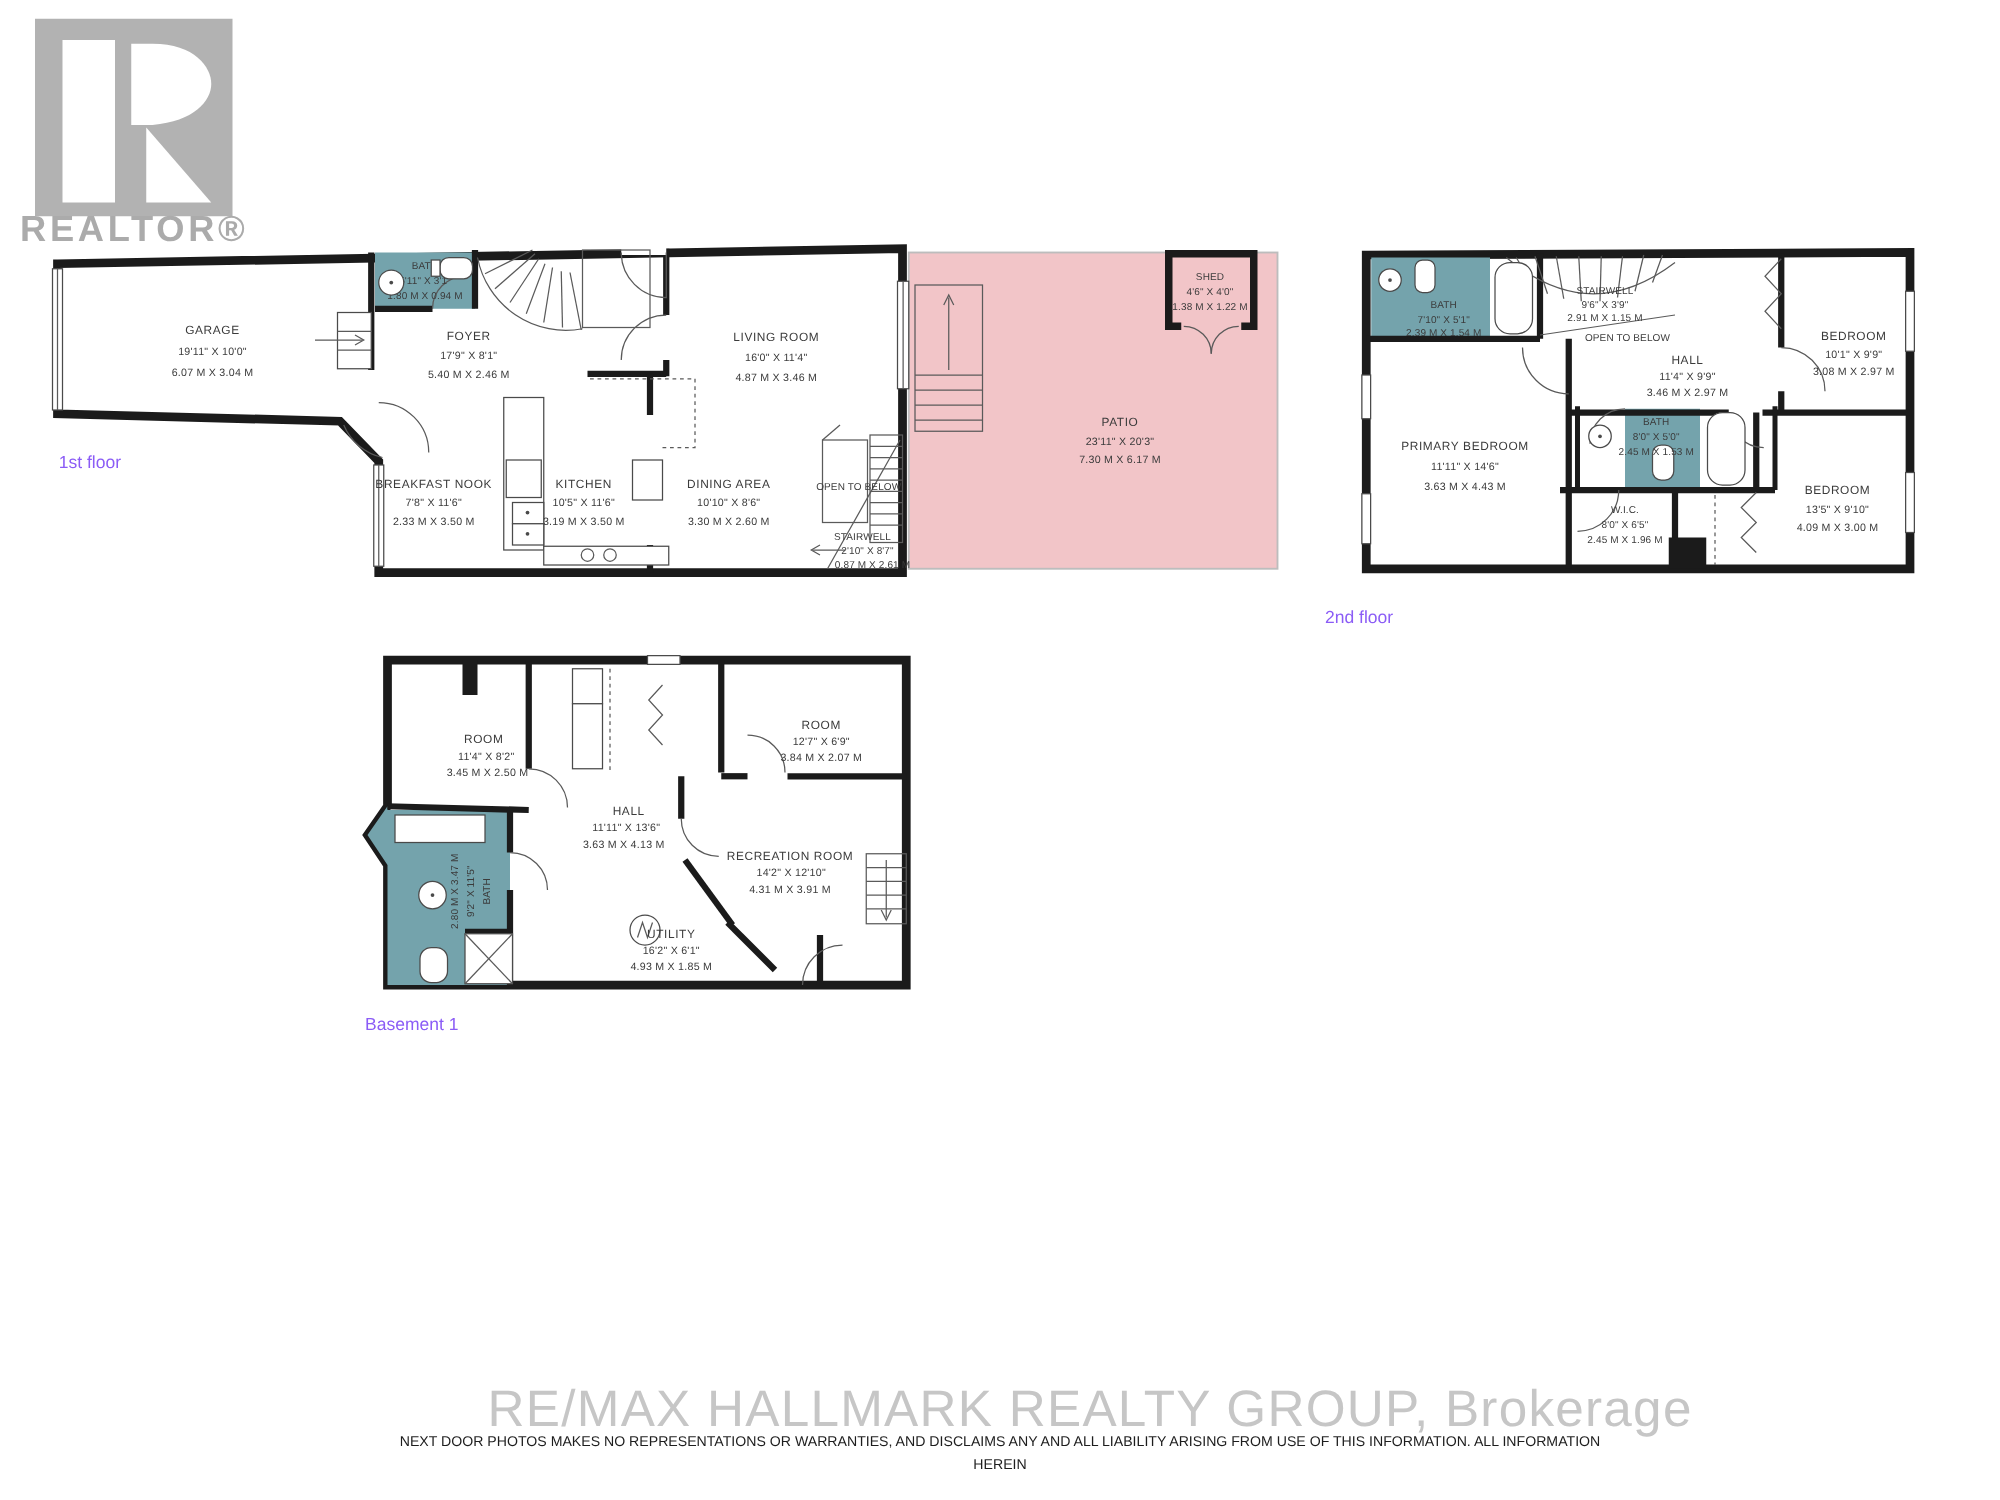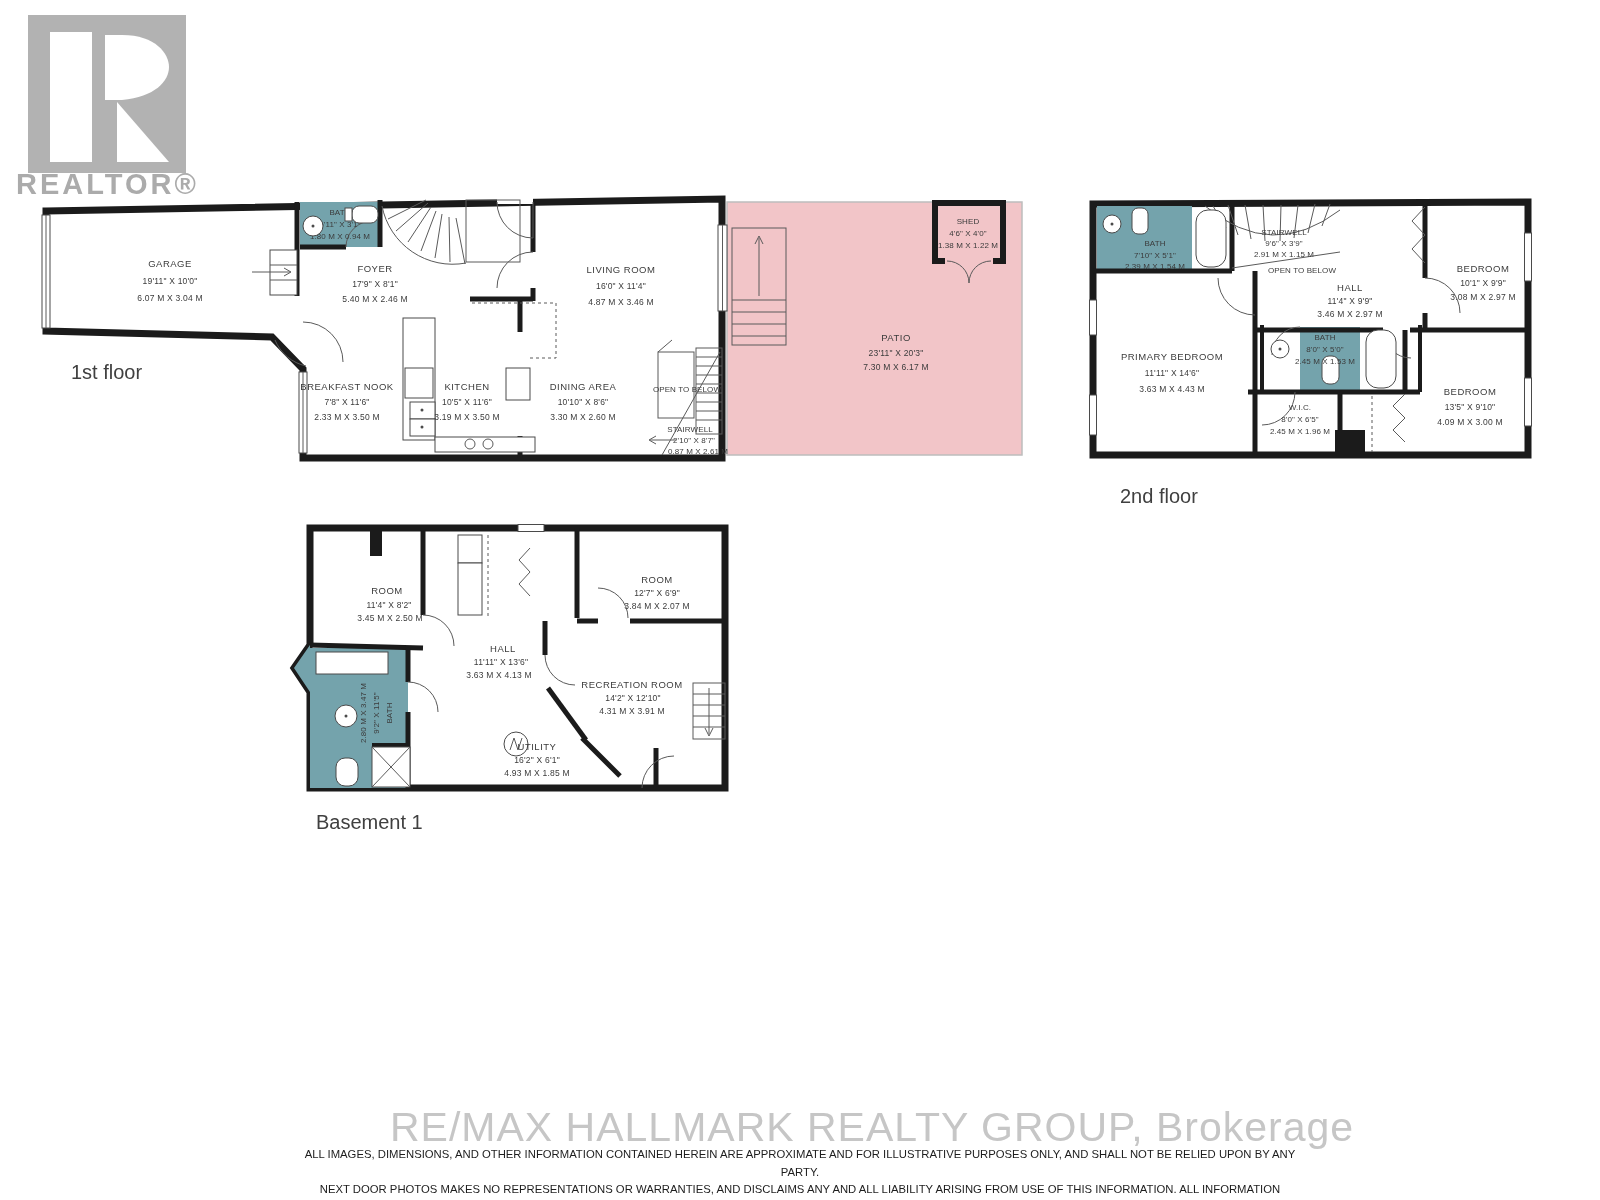--- a/index.html
+++ b/index.html
@@ -10,7 +10,7 @@
   .rn{font-size:9.5px;letter-spacing:.5px;}
   .rd{font-size:8.5px;letter-spacing:.2px;}
   .sm{font-size:8px;letter-spacing:.1px;}
-  .floor-caption{position:absolute;font-size:20px;color:#404040;margin-left:24px;}
+  .floor-caption{position:absolute;font-size:14px;color:#8b5cf6;}
   #realtor-word{position:absolute;left:16px;top:168px;width:200px;font-size:29px;letter-spacing:3px;
        color:#ababab;font-weight:700;}
   #watermark{position:absolute;left:390px;top:1104px;width:800px;text-align:left;

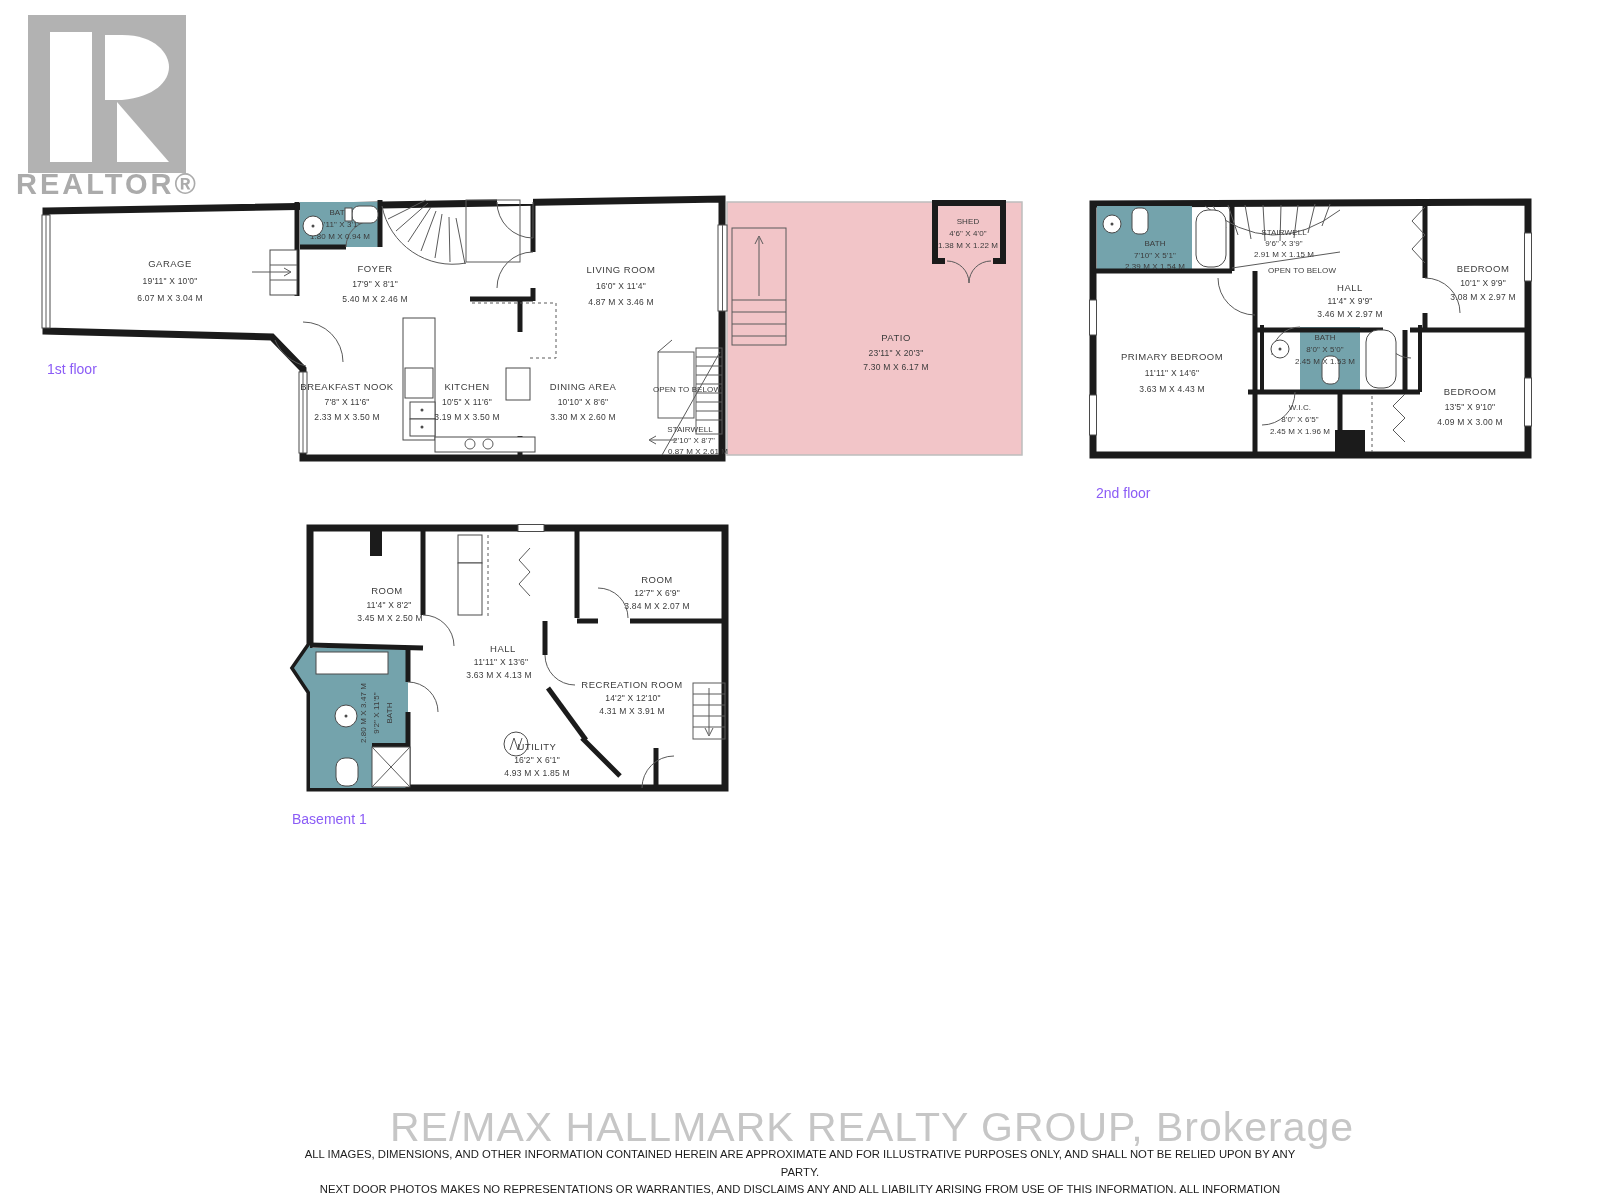--- a/index.html
+++ b/index.html
@@ -390,7 +390,7 @@
 </svg>
 
 <div class="floor-caption" style="left:47px;top:361px;">1st floor</div>
-<div class="floor-caption" style="left:1096px;top:485px;">2nd floor</div>
+<div class="floor-caption" style="left:1060px;top:485px;">2nd floor</div>
 <div class="floor-caption" style="left:292px;top:811px;">Basement 1</div>
 
 <div id="watermark">RE/MAX HALLMARK REALTY GROUP, Brokerage</div>

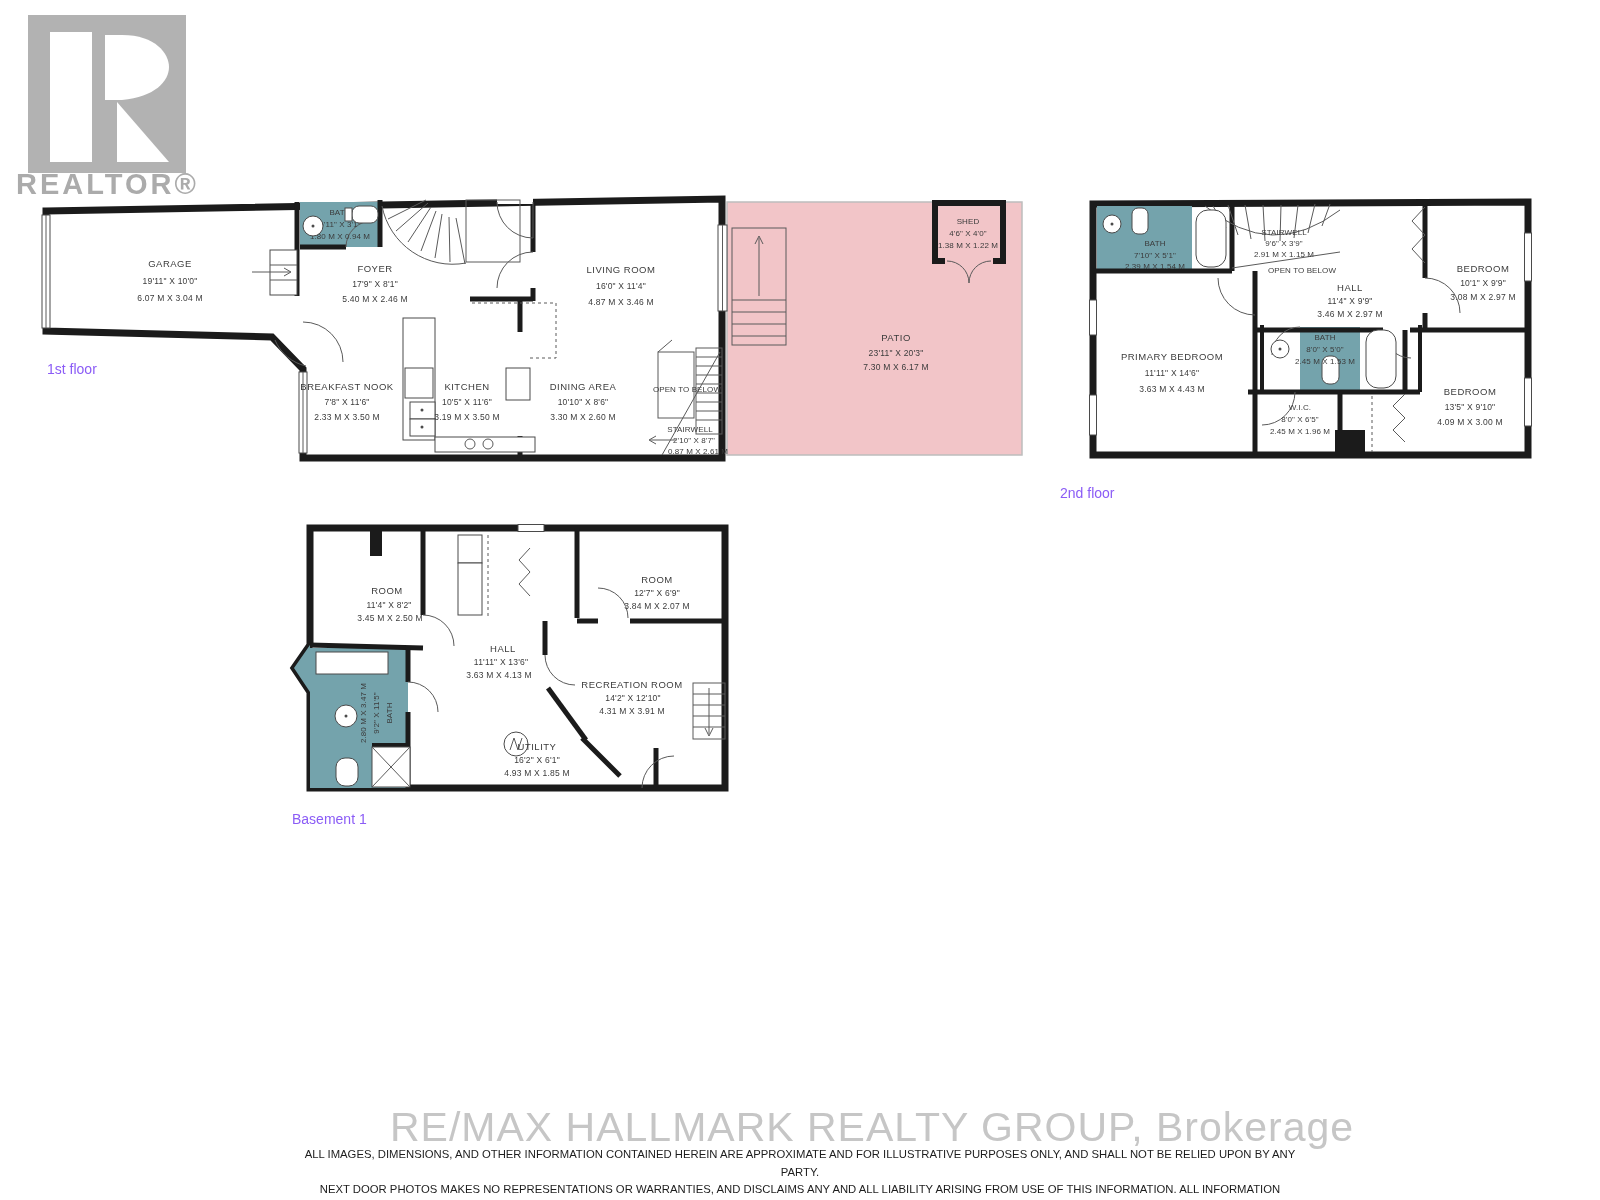--- a/index.html
+++ b/index.html
@@ -395,7 +395,6 @@
 
 <div id="watermark">RE/MAX HALLMARK REALTY GROUP, Brokerage</div>
 <div id="disclaimer">
-  <div>ALL IMAGES, DIMENSIONS, AND OTHER INFORMATION CONTAINED HEREIN ARE APPROXIMATE AND FOR ILLUSTRATIVE PURPOSES ONLY, AND SHALL NOT BE RELIED UPON BY ANY PARTY.</div>
   <div>NEXT DOOR PHOTOS MAKES NO REPRESENTATIONS OR WARRANTIES, AND DISCLAIMS ANY AND ALL LIABILITY ARISING FROM USE OF THIS INFORMATION. ALL INFORMATION HEREIN</div>
 
 </div>

